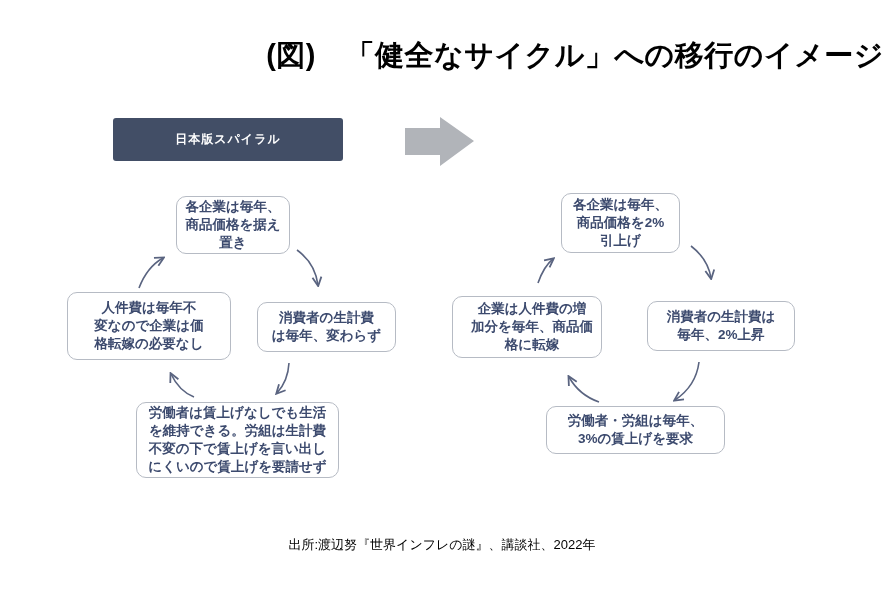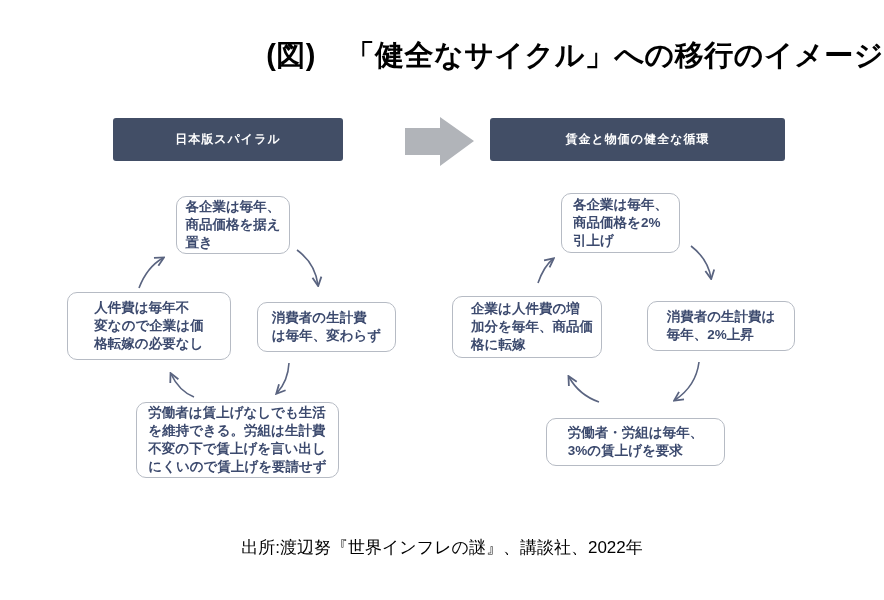--- a/index.html
+++ b/index.html
@@ -122,7 +122,6 @@
     <path class="cycle-arrow" d="M 599 402 Q 579 395 569 377" marker-end="url(#ah)"></path>
   </svg>
 
-  <div class="cycle-header header-right">賃金と物価の健全な循環</div>
 
   <div class="node lc-top">各企業は毎年、
 商品価格を据え

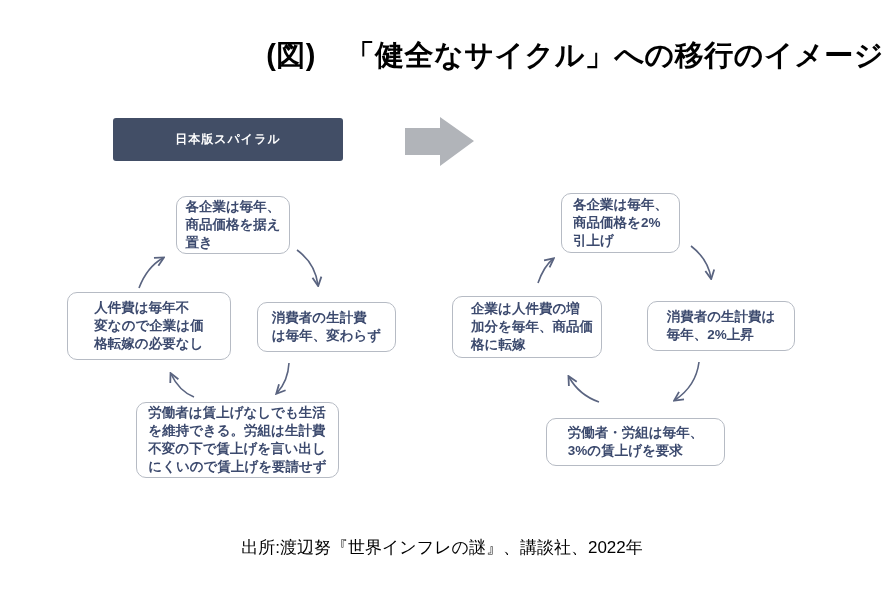--- a/index.html
+++ b/index.html
@@ -51,7 +51,7 @@
     font-size: 13.5px;
     font-weight: bold;
     line-height: 1.32;
-    text-align: left;
+    text-align: center;
     white-space: pre-line;
     display: flex;
     align-items: center;

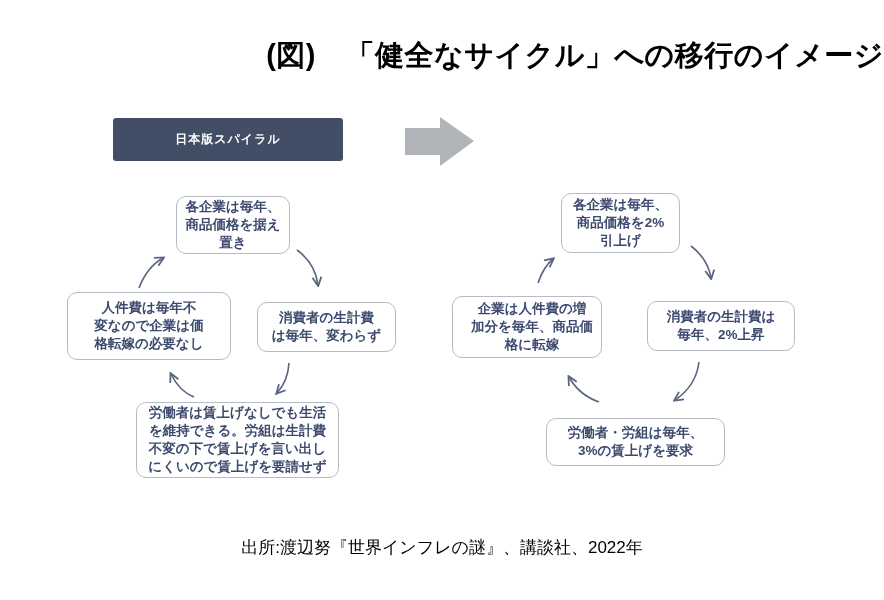--- a/index.html
+++ b/index.html
@@ -66,7 +66,7 @@
   .rc-top    { left: 561px; top: 193px; width: 119px; height: 60px; }
   .rc-left   { left: 452px; top: 296px; width: 150px; height: 62px; padding-left: 16px; }
   .rc-right  { left: 647px; top: 301px; width: 148px; height: 50px; }
-  .rc-bottom { left: 546px; top: 418px; width: 179px; height: 48px; }
+  .rc-bottom { left: 546px; top: 406px; width: 179px; height: 48px; }
   .arrow-layer {
     position: absolute;
     left: 0;

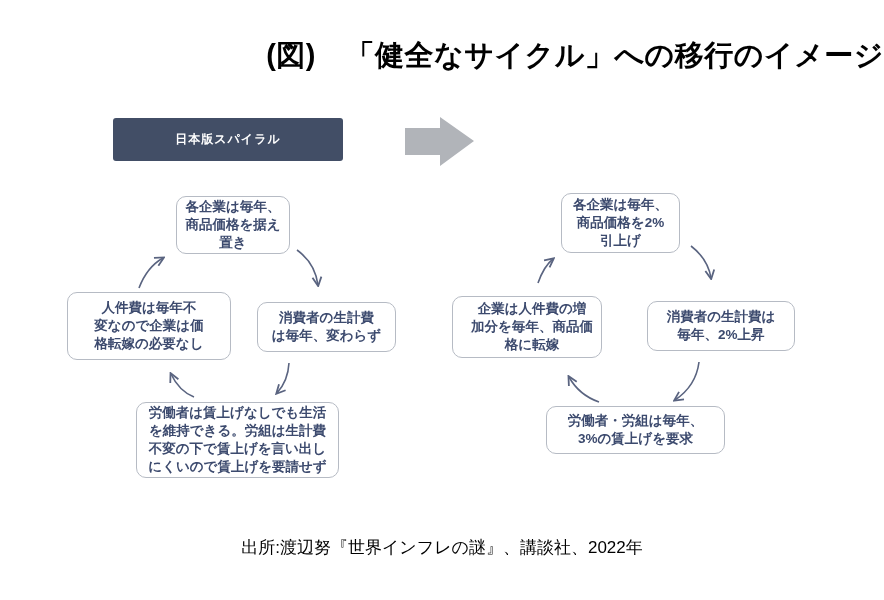--- a/index.html
+++ b/index.html
@@ -89,7 +89,7 @@
     left: 0;
     width: 884px;
     text-align: center;
-    font-size: 17px;
+    font-size: 13px;
     color: #000000;
   }
 </style>

